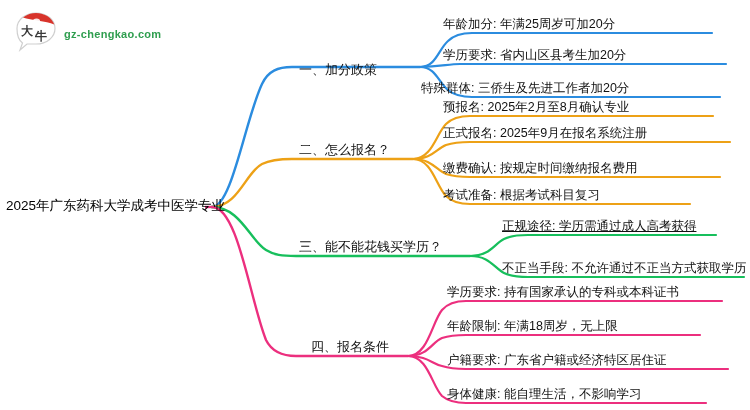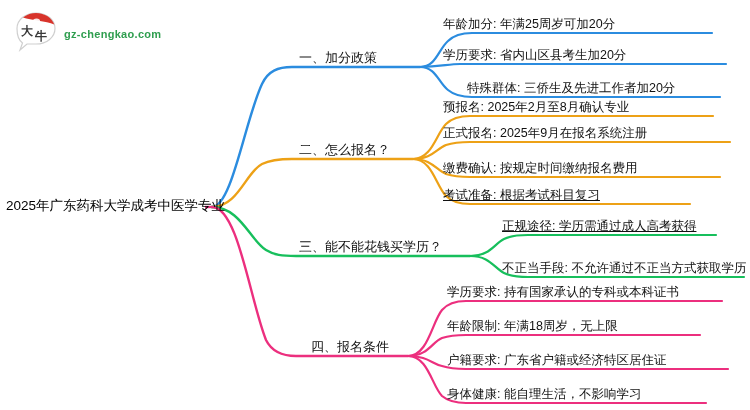--- a/index.html
+++ b/index.html
@@ -141,7 +141,7 @@
 
   <div class="node-label root-label" style="left:6px; top:199px;">2025年广东药科大学成考中医学专业</div>
 
-  <div class="node-label branch-label" style="left:299px; top:51px;text-align:center;">一、加分政策</div>
+  <div class="node-label branch-label" style="left:299px; top:63px;text-align:center;">一、加分政策</div>
   <div class="node-label leaf-label" style="left:443px; top:18px;">年龄加分: 年满25周岁可加20分</div>
   <div class="node-label leaf-label" style="left:443px; top:49px;">学历要求: 省内山区县考生加20分</div>
   <div class="node-label leaf-label" style="left:467px; top:82px;">特殊群体: 三侨生及先进工作者加20分</div>

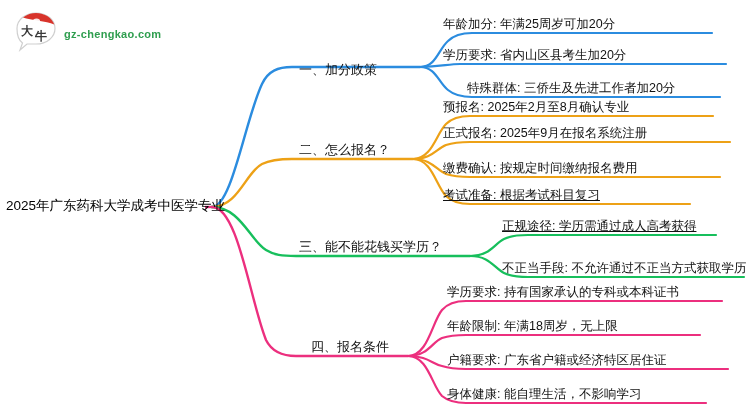--- a/index.html
+++ b/index.html
@@ -144,7 +144,7 @@
   <div class="node-label branch-label" style="left:299px; top:63px;text-align:center;">一、加分政策</div>
   <div class="node-label leaf-label" style="left:443px; top:18px;">年龄加分: 年满25周岁可加20分</div>
   <div class="node-label leaf-label" style="left:443px; top:49px;">学历要求: 省内山区县考生加20分</div>
-  <div class="node-label leaf-label" style="left:467px; top:82px;">特殊群体: 三侨生及先进工作者加20分</div>
+  <div class="node-label leaf-label" style="left:421px; top:82px;">特殊群体: 三侨生及先进工作者加20分</div>
 
   <div class="node-label branch-label" style="left:299px; top:143px;">二、怎么报名？</div>
   <div class="node-label leaf-label" style="left:443px; top:101px;">预报名: 2025年2月至8月确认专业</div>

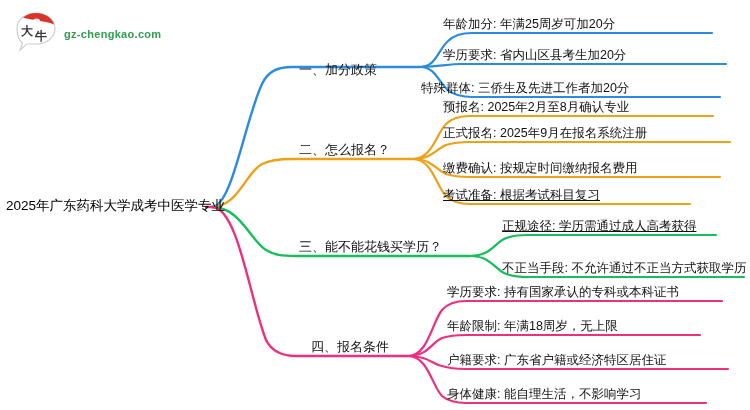--- a/index.html
+++ b/index.html
@@ -150,7 +150,7 @@
   <div class="node-label leaf-label" style="left:443px; top:101px;">预报名: 2025年2月至8月确认专业</div>
   <div class="node-label leaf-label" style="left:443px; top:127px;">正式报名: 2025年9月在报名系统注册</div>
   <div class="node-label leaf-label" style="left:443px; top:162px;">缴费确认: 按规定时间缴纳报名费用</div>
-  <div class="node-label leaf-label" style="left:443px; top:189px;text-decoration:underline;">考试准备: 根据考试科目复习</div>
+  <div class="node-label leaf-label" style="left:443px; top:189px;">考试准备: 根据考试科目复习</div>
 
   <div class="node-label branch-label" style="left:299px; top:240px;">三、能不能花钱买学历？</div>
   <div class="node-label leaf-label" style="left:502px; top:220px;text-decoration:underline;">正规途径: 学历需通过成人高考获得</div>

